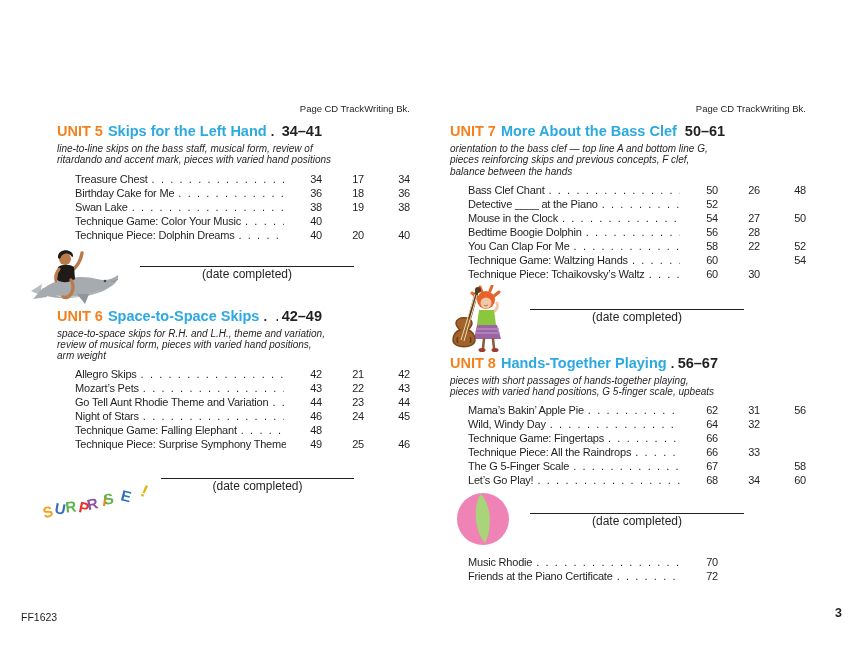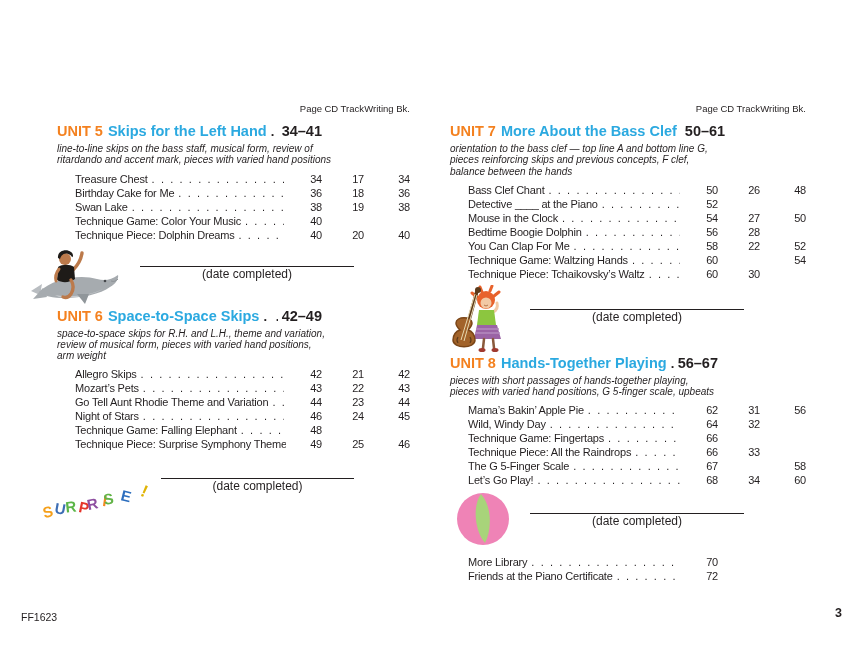--- a/index.html
+++ b/index.html
@@ -485,7 +485,7 @@
   <div class="items closing">
   <div class="item-row">
     <span class="item-title-cell">
-      <span class="item-title">More Library</span>
+      <span class="item-title">Music Rhodie</span>
       <span class="dots">. . . . . . . . . . . . . . . . . . . . . . . . . . . . . . . . . . . . . . . . . . . . . . . . . . . . . . . . . . . .</span>
     </span>
     <span class="num">70</span>

